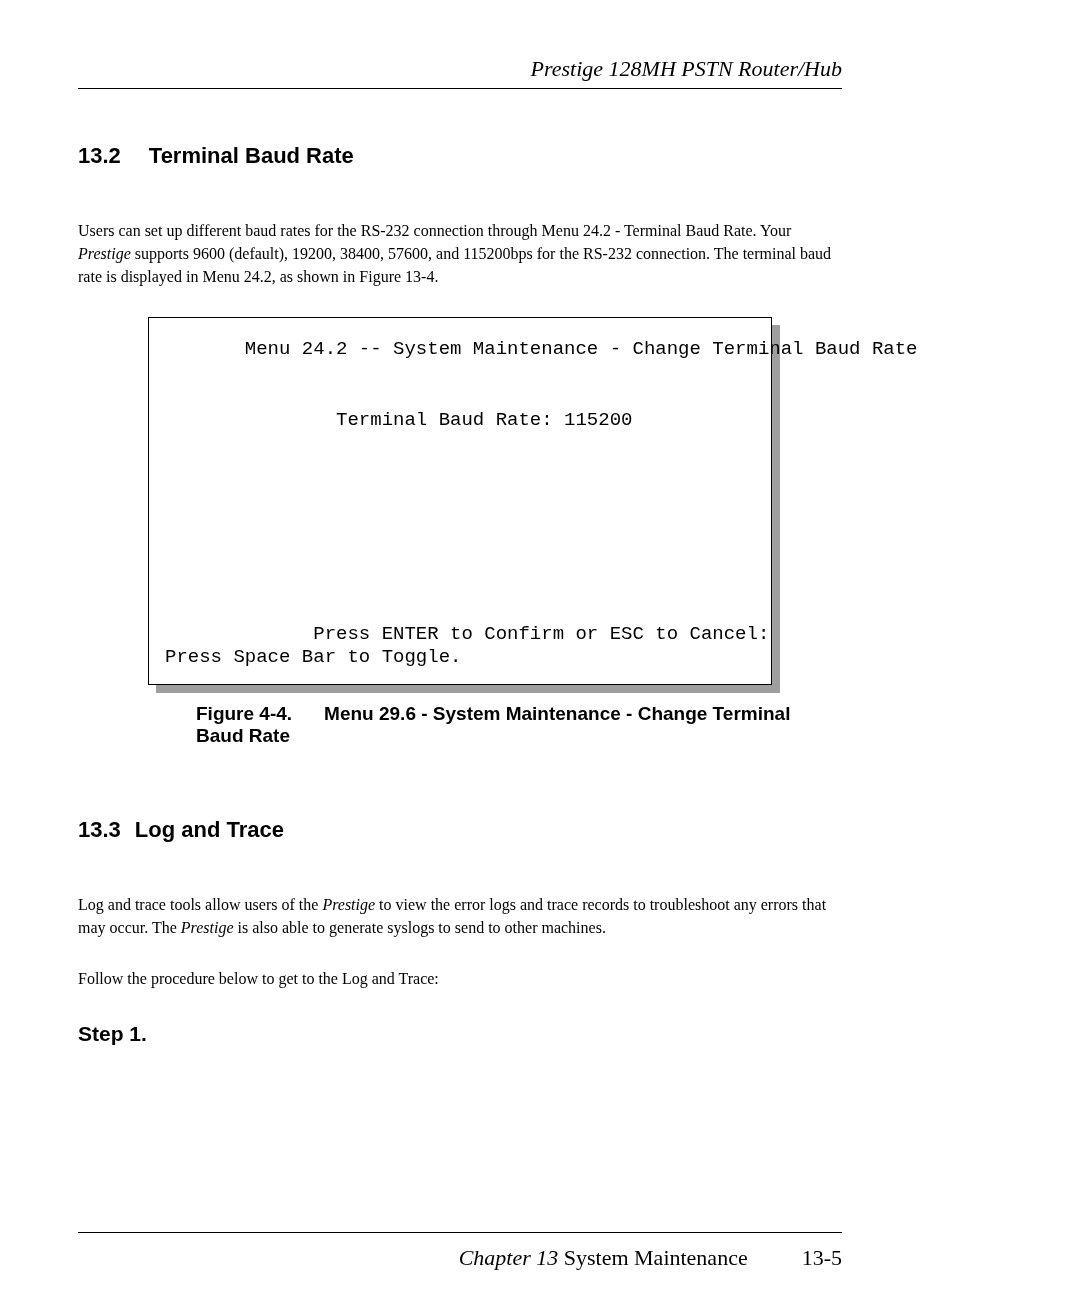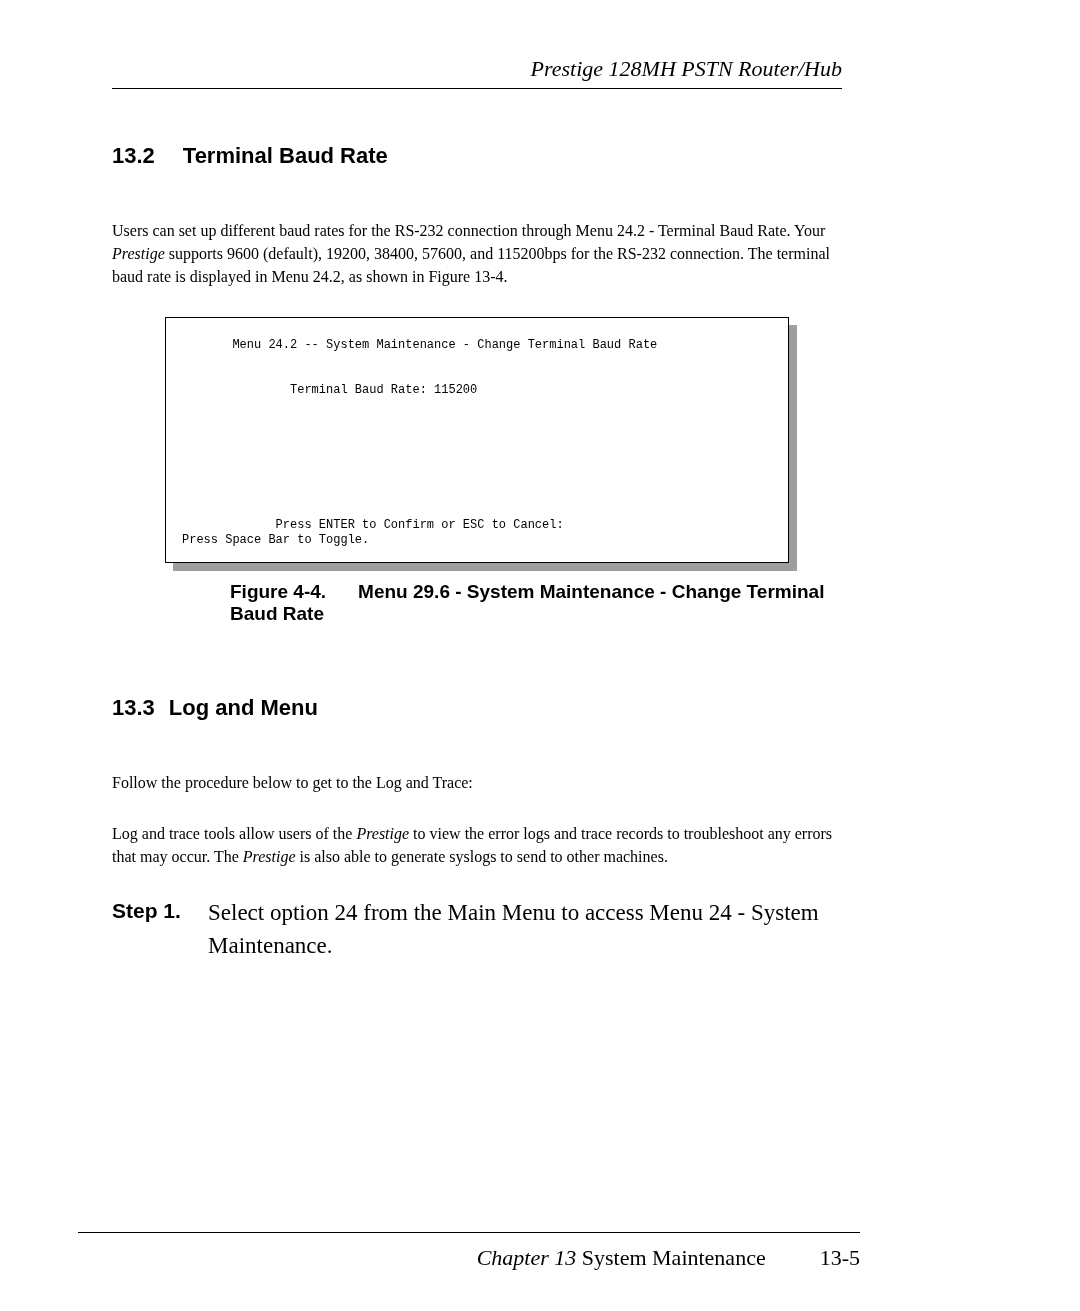--- a/index.html
+++ b/index.html
@@ -13,7 +13,7 @@
     box-sizing: border-box;
     width: 920px;
     height: 1311px;
-    padding: 56px 78px 40px 112px;
+    padding: 56px 78px 40px 78px;
     position: relative;
   }
   .running-head {

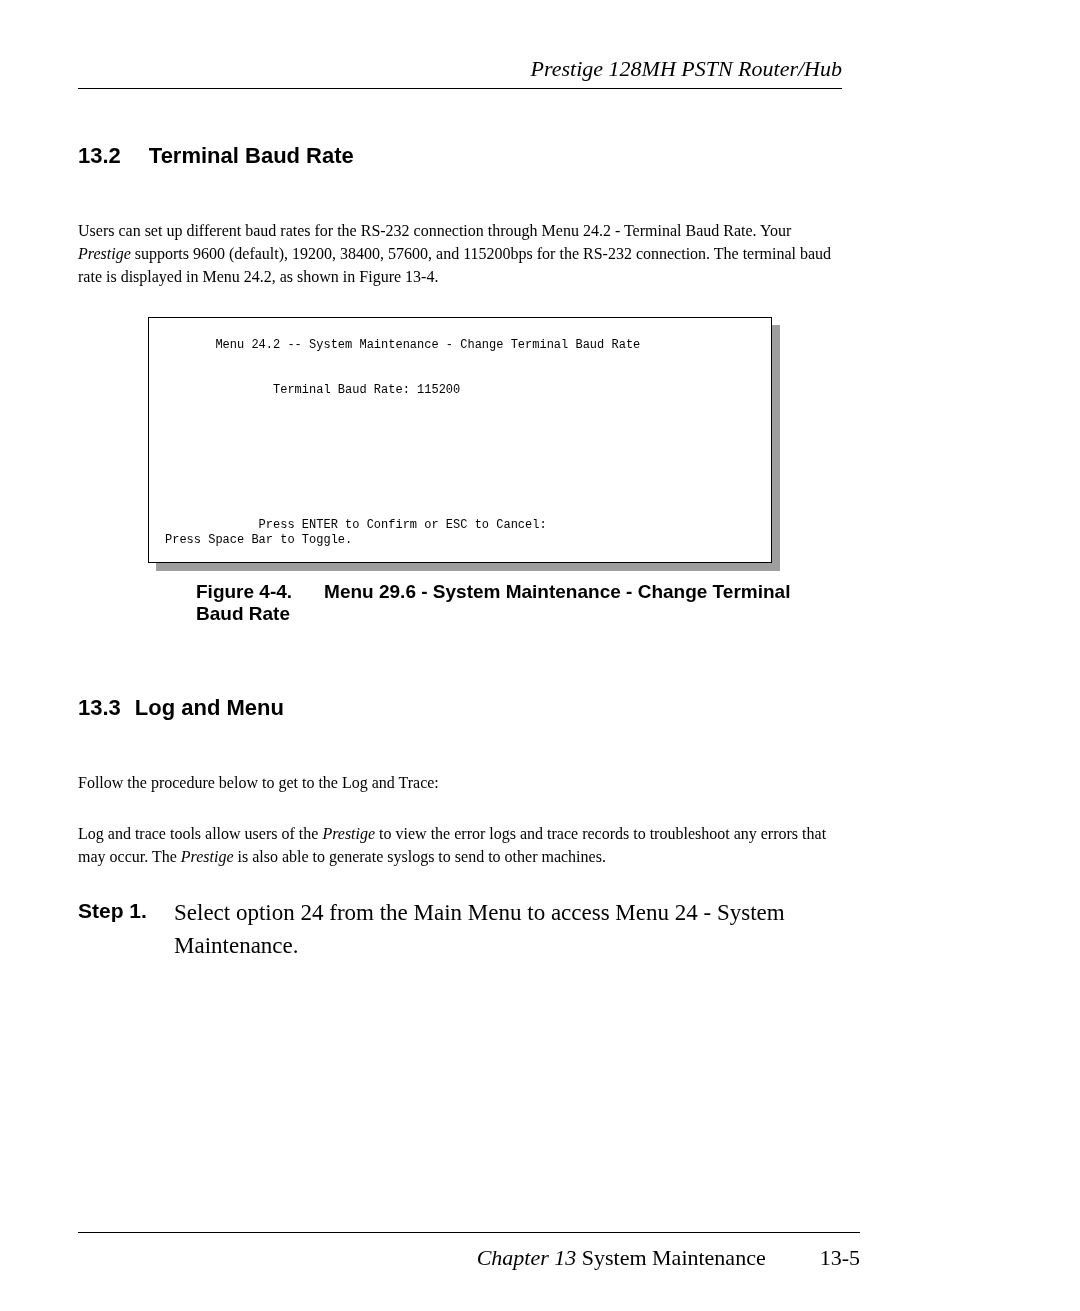--- a/index.html
+++ b/index.html
@@ -74,7 +74,7 @@
     background: #fff;
     padding: 20px 16px 14px 16px;
     font-family: "Courier New", Courier, monospace;
-    font-size: 12px;
+    font-size: 19px;
     line-height: 1.25;
     white-space: pre;
     min-height: 240px;

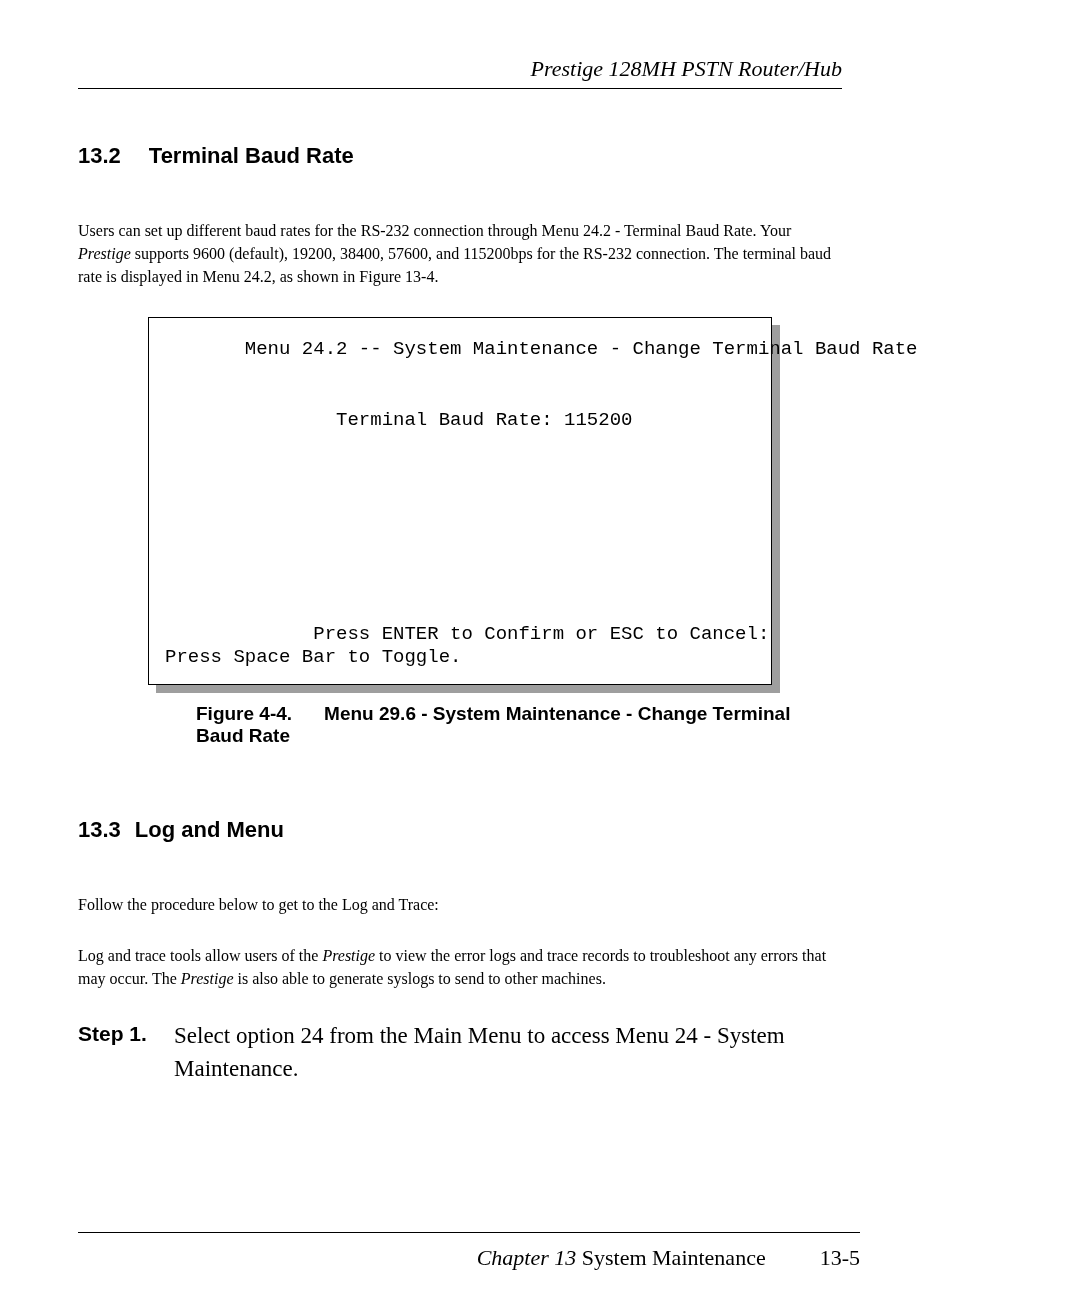--- a/index.html
+++ b/index.html
@@ -172,7 +172,7 @@
   </div>
 
   <h2 class="section sec-133">
-    <span class="secnum">13.3</span><span>Log and Menu</span>
+    <span class="secnum">13.3</span><span>Log and Trace</span>
   </h2>
 
   <p class="body">Follow the procedure below to get to the Log and Trace:</p>

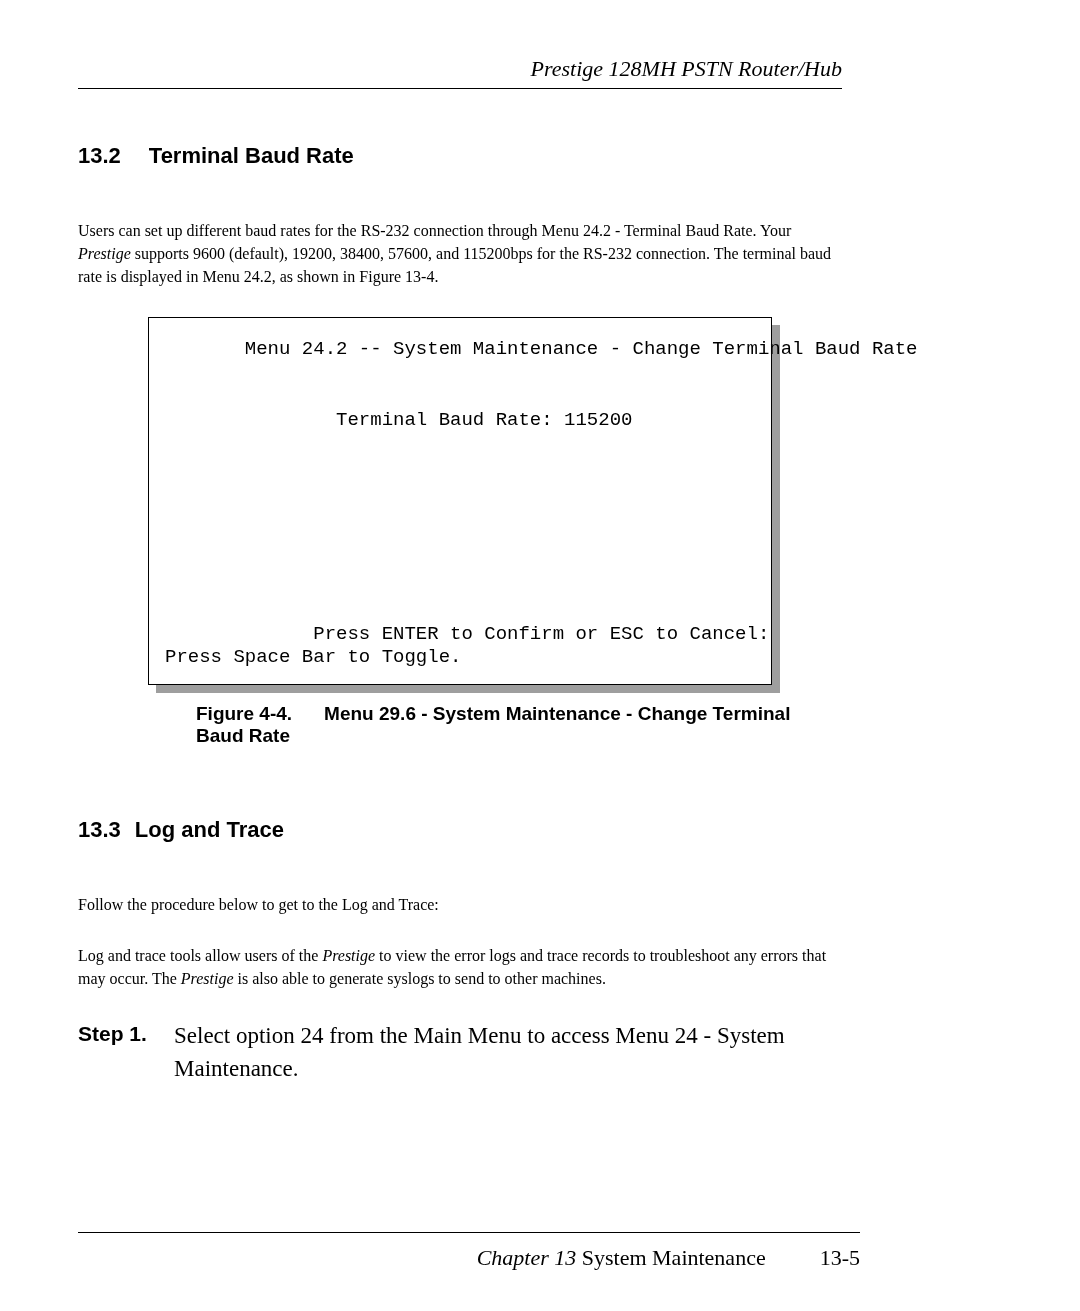--- a/index.html
+++ b/index.html
@@ -175,11 +175,11 @@
     <span class="secnum">13.3</span><span>Log and Trace</span>
   </h2>
 
-  <p class="body">Follow the procedure below to get to the Log and Trace:</p>
-
   <p class="body">
     <span>Log and trace tools allow users of the </span><span class="prestige">Prestige</span><span> to view the error logs and trace records to troubleshoot any errors that may occur. The </span><span class="prestige">Prestige</span><span> is also able to generate syslogs to send to other machines.</span>
   </p>
+
+  <p class="body">Follow the procedure below to get to the Log and Trace:</p>
 
   <div class="steps">
     <div class="step">

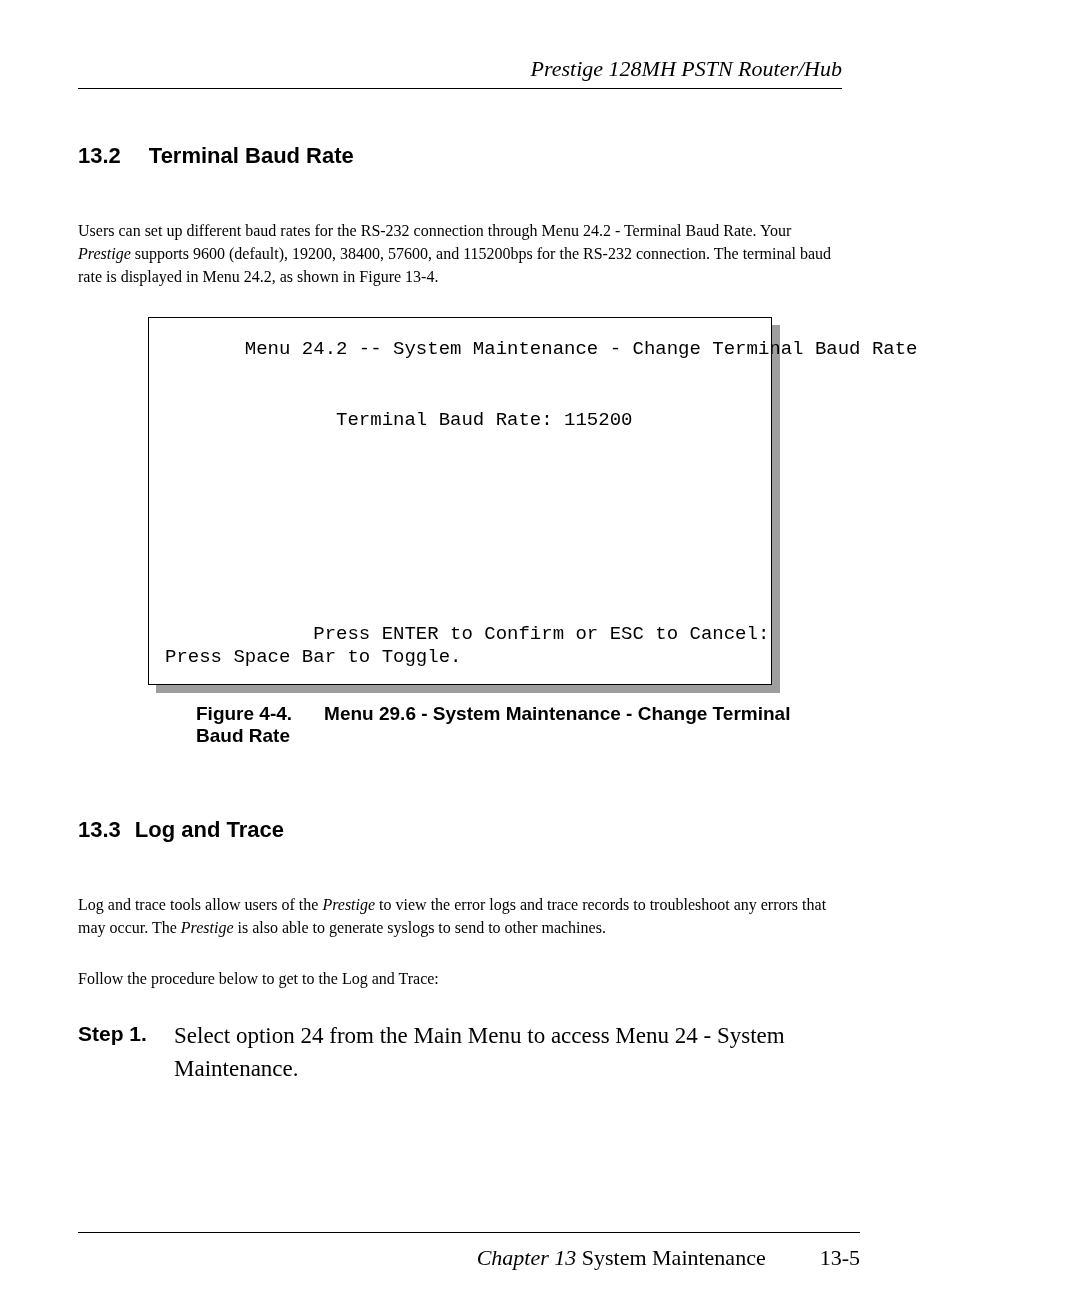--- a/index.html
+++ b/index.html
@@ -184,7 +184,6 @@
   <div class="steps">
     <div class="step">
       <div class="step-label">Step 1.</div>
-      <div class="step-text">Select option 24 from the Main Menu to access Menu 24 - System Maintenance.</div>
     </div>
   </div>
 

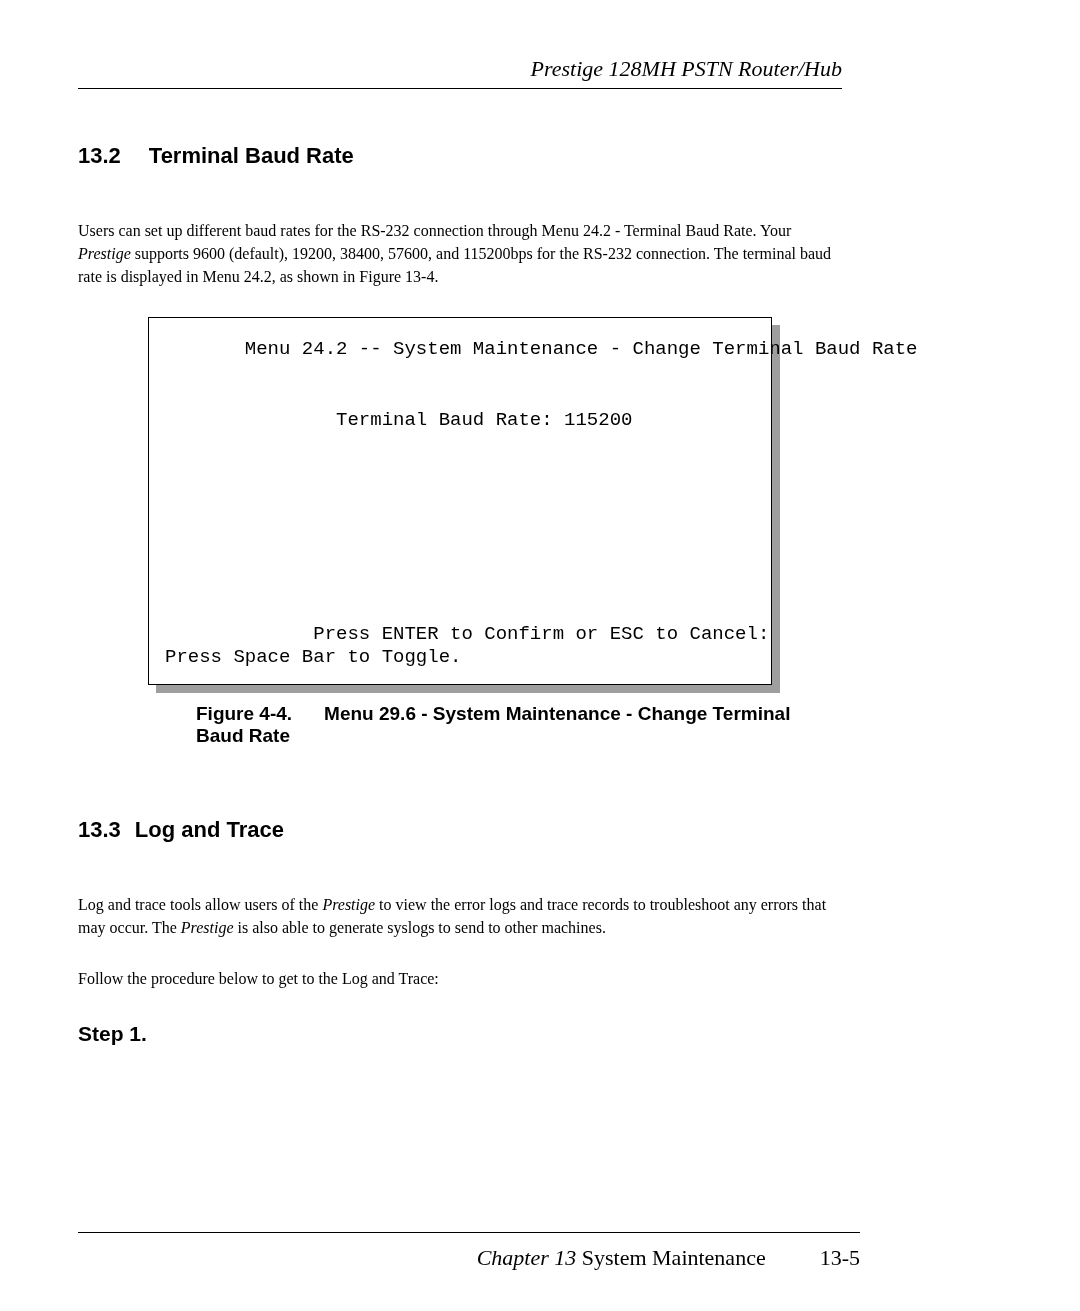--- a/index.html
+++ b/index.html
@@ -113,7 +113,7 @@
   .footer {
     position: absolute;
     left: 78px;
-    right: 60px;
+    right: 78px;
     bottom: 40px;
   }
   .footer-line {

